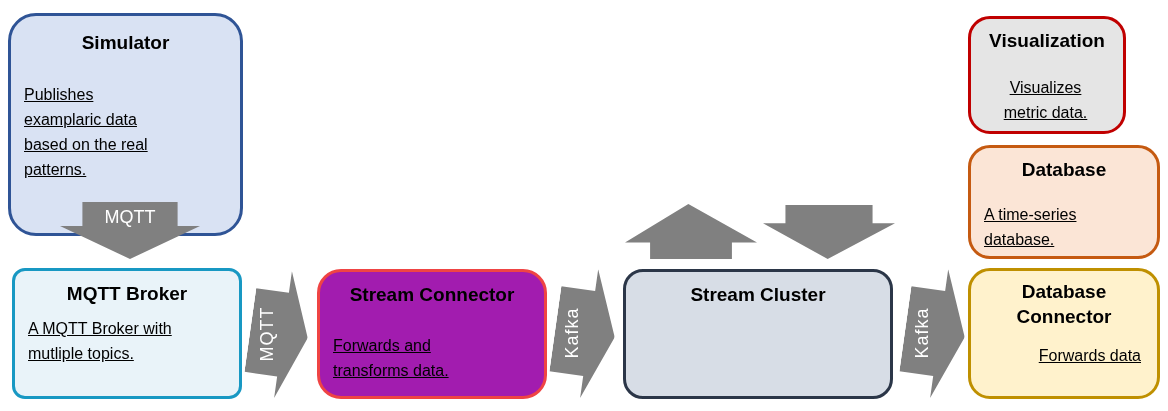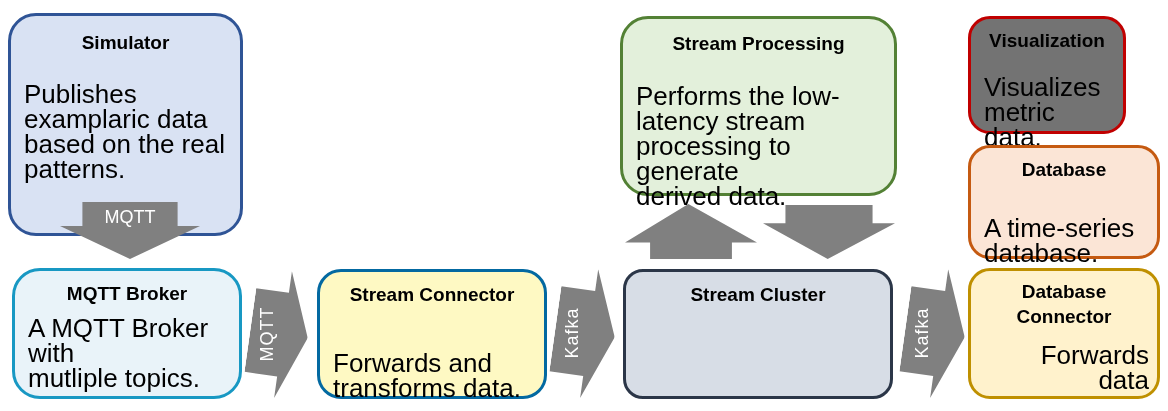--- a/index.html
+++ b/index.html
@@ -91,13 +91,6 @@
     <div class="node-title">Stream Cluster</div>
   </div>
 
-  <div class="node stream-processing">
-    <div class="node-title">Stream Processing</div>
-    <div class="node-body">Performs the low-
-latency stream
-processing to generate
-derived data.</div>
-  </div>
 
   <div class="node visualization">
     <div class="node-title">Visualization</div>

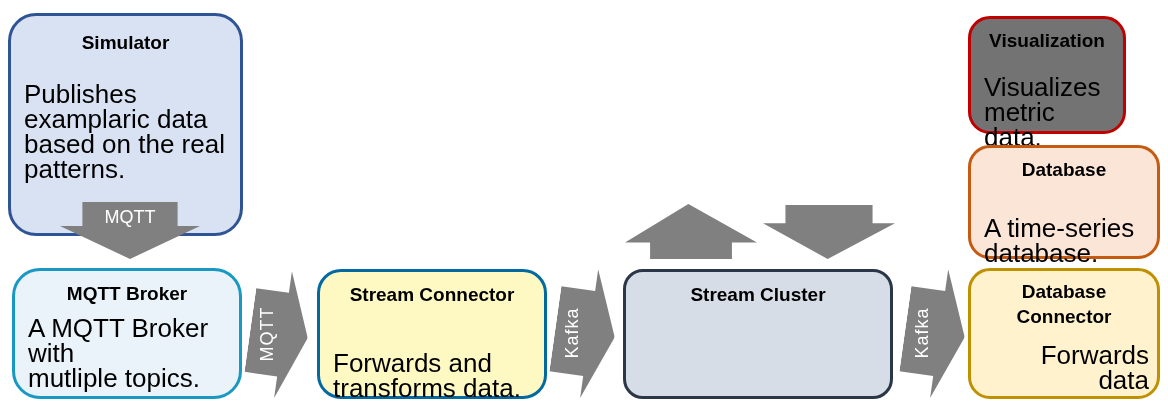--- a/index.html
+++ b/index.html
@@ -27,7 +27,7 @@
   .stream-processing{left:620px;top:16px;width:277px;height:180px;background:#E3F0DB;border:3px solid #538135;border-radius:28px;padding-top:12px;}
   .stream-processing .node-body{margin-top:28px;}
 
-  .visualization{left:968px;top:16px;width:158px;height:118px;background:#737373;border:3px solid #C00000;border-radius:22px;padding-top:9px;}
+  .visualization{left:968px;top:16px;width:158px;height:118px;background:#e5e5e5;border:3px solid #C00000;border-radius:22px;padding-top:9px;}
   .visualization .node-body{margin-top:22px;}
 
   .database{left:968px;top:145px;width:192px;height:114px;background:#FBE5D6;border:3px solid #C55A11;border-radius:22px;padding-top:9px;}

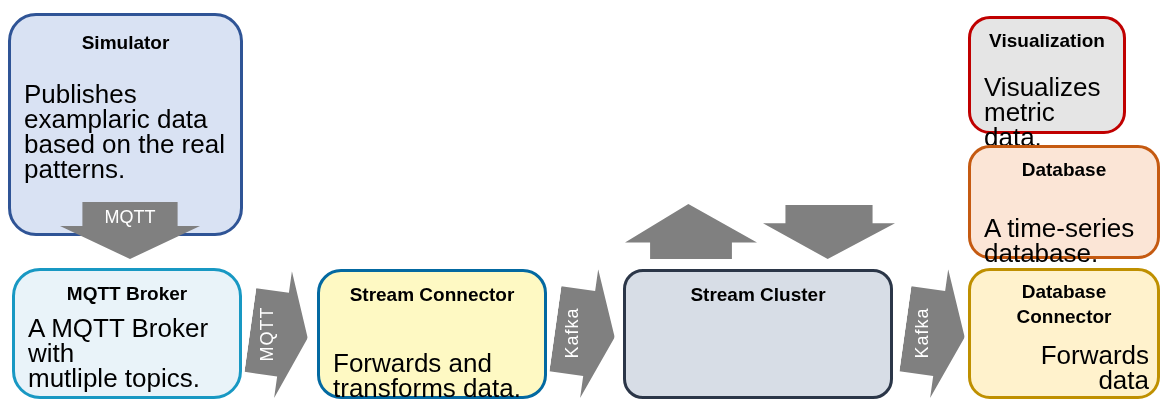--- a/index.html
+++ b/index.html
@@ -10,7 +10,7 @@
   
   .node{position:absolute;box-sizing:border-box;}
   .node-title{font-weight:700;font-size:19px;line-height:25px;text-align:center;white-space:pre-line;}
-  .node-body{font-size:26px;line-height:25px;white-space:pre-line;padding:0 8px 0 13px;}
+  .node-body{font-size:16px;line-height:25px;white-space:pre-line;padding:0 16px 0 13px;text-decoration:underline;}
 
   .simulator{left:8px;top:13px;width:235px;height:223px;background:#D9E2F3;border:3px solid #2F5496;border-radius:28px;padding-top:14px;}
   .simulator .node-body{margin-top:27px;}

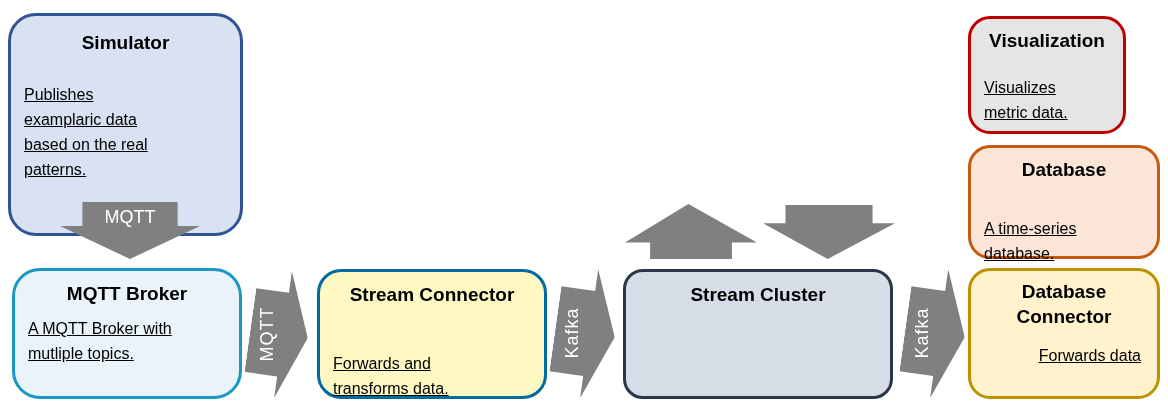--- a/index.html
+++ b/index.html
@@ -28,7 +28,7 @@
   .stream-processing .node-body{margin-top:28px;}
 
   .visualization{left:968px;top:16px;width:158px;height:118px;background:#e5e5e5;border:3px solid #C00000;border-radius:22px;padding-top:9px;}
-  .visualization .node-body{margin-top:22px;}
+  .visualization .node-body{margin-top:22px;text-align:center;}
 
   .database{left:968px;top:145px;width:192px;height:114px;background:#FBE5D6;border:3px solid #C55A11;border-radius:22px;padding-top:9px;}
   .database .node-body{margin-top:34px;}

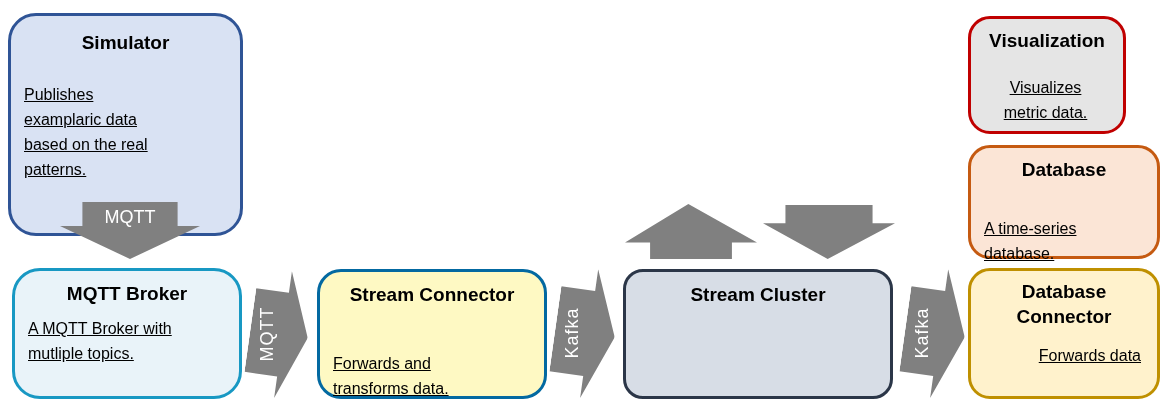--- a/index.html
+++ b/index.html
@@ -31,7 +31,7 @@
   .visualization .node-body{margin-top:22px;text-align:center;}
 
   .database{left:968px;top:145px;width:192px;height:114px;background:#FBE5D6;border:3px solid #C55A11;border-radius:22px;padding-top:9px;}
-  .database .node-body{margin-top:34px;}
+  .database .node-body{margin-top:20px;}
 
   .database-connector{left:968px;top:268px;width:192px;height:131px;background:#FFF2CC;border:3px solid #BF9000;border-radius:22px;padding-top:8px;}
   .database-connector .node-body{margin-top:14px;text-align:right;}

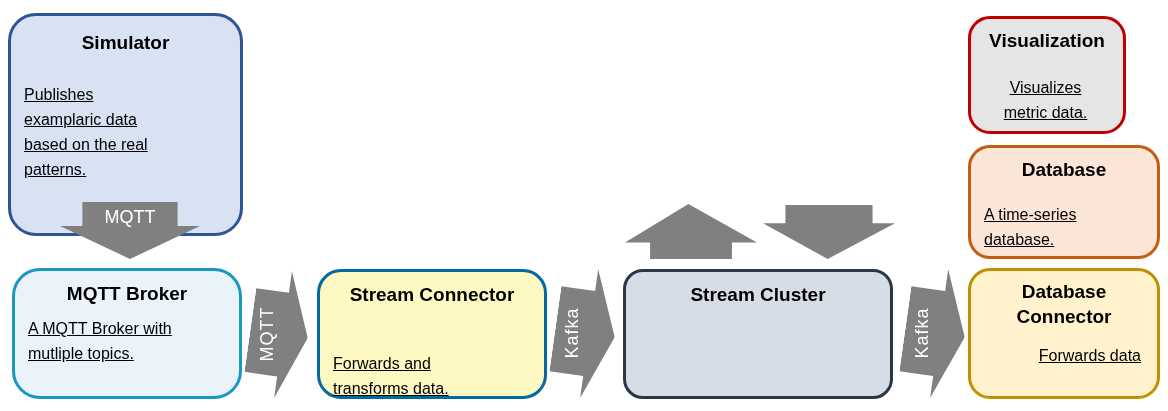--- a/index.html
+++ b/index.html
@@ -15,7 +15,7 @@
   .simulator{left:8px;top:13px;width:235px;height:223px;background:#D9E2F3;border:3px solid #2F5496;border-radius:28px;padding-top:14px;}
   .simulator .node-body{margin-top:27px;}
 
-  .mqtt-broker{left:12px;top:268px;width:230px;height:131px;background:#E9F3F9;border:3px solid #1898C3;border-radius:28px;padding-top:10px;}
+  .mqtt-broker{left:12px;top:268px;width:230px;height:131px;background:#E9F3F9;border:3px solid #1898C3;border-radius:13px;padding-top:10px;}
   .mqtt-broker .node-body{margin-top:10px;}
 
   .stream-connector{left:317px;top:269px;width:230px;height:130px;background:#fef9c3;border:3px solid #0369a1;border-radius:24px;padding-top:10px;}

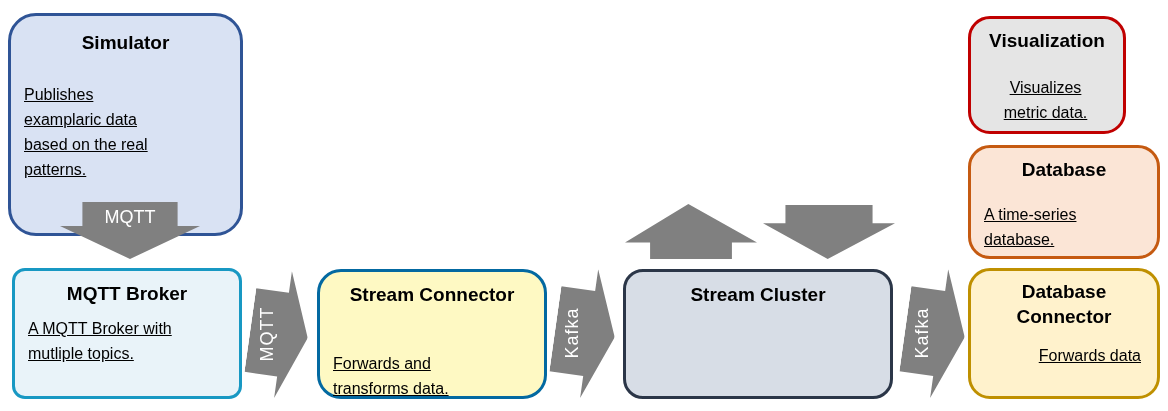--- a/index.html
+++ b/index.html
@@ -18,7 +18,7 @@
   .mqtt-broker{left:12px;top:268px;width:230px;height:131px;background:#E9F3F9;border:3px solid #1898C3;border-radius:13px;padding-top:10px;}
   .mqtt-broker .node-body{margin-top:10px;}
 
-  .stream-connector{left:317px;top:269px;width:230px;height:130px;background:#fef9c3;border:3px solid #0369a1;border-radius:24px;padding-top:10px;}
+  .stream-connector{left:317px;top:269px;width:230px;height:130px;background:#a21caf;border:3px solid #ef4444;border-radius:24px;padding-top:10px;}
   .stream-connector .node-body{margin-top:44px;}
 
   .stream-cluster{left:623px;top:269px;width:270px;height:130px;background:#D7DDE6;border:3px solid #2B3648;border-radius:20px;padding-top:10px;}

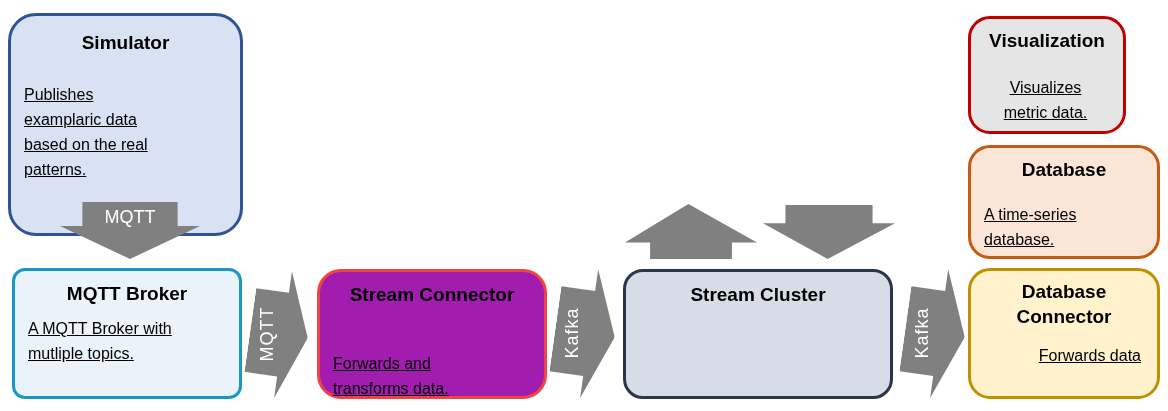--- a/index.html
+++ b/index.html
@@ -19,7 +19,7 @@
   .mqtt-broker .node-body{margin-top:10px;}
 
   .stream-connector{left:317px;top:269px;width:230px;height:130px;background:#a21caf;border:3px solid #ef4444;border-radius:24px;padding-top:10px;}
-  .stream-connector .node-body{margin-top:44px;}
+  .stream-connector .node-body{margin-top:26px;}
 
   .stream-cluster{left:623px;top:269px;width:270px;height:130px;background:#D7DDE6;border:3px solid #2B3648;border-radius:20px;padding-top:10px;}
   .stream-cluster .node-body{margin-top:26px;}

